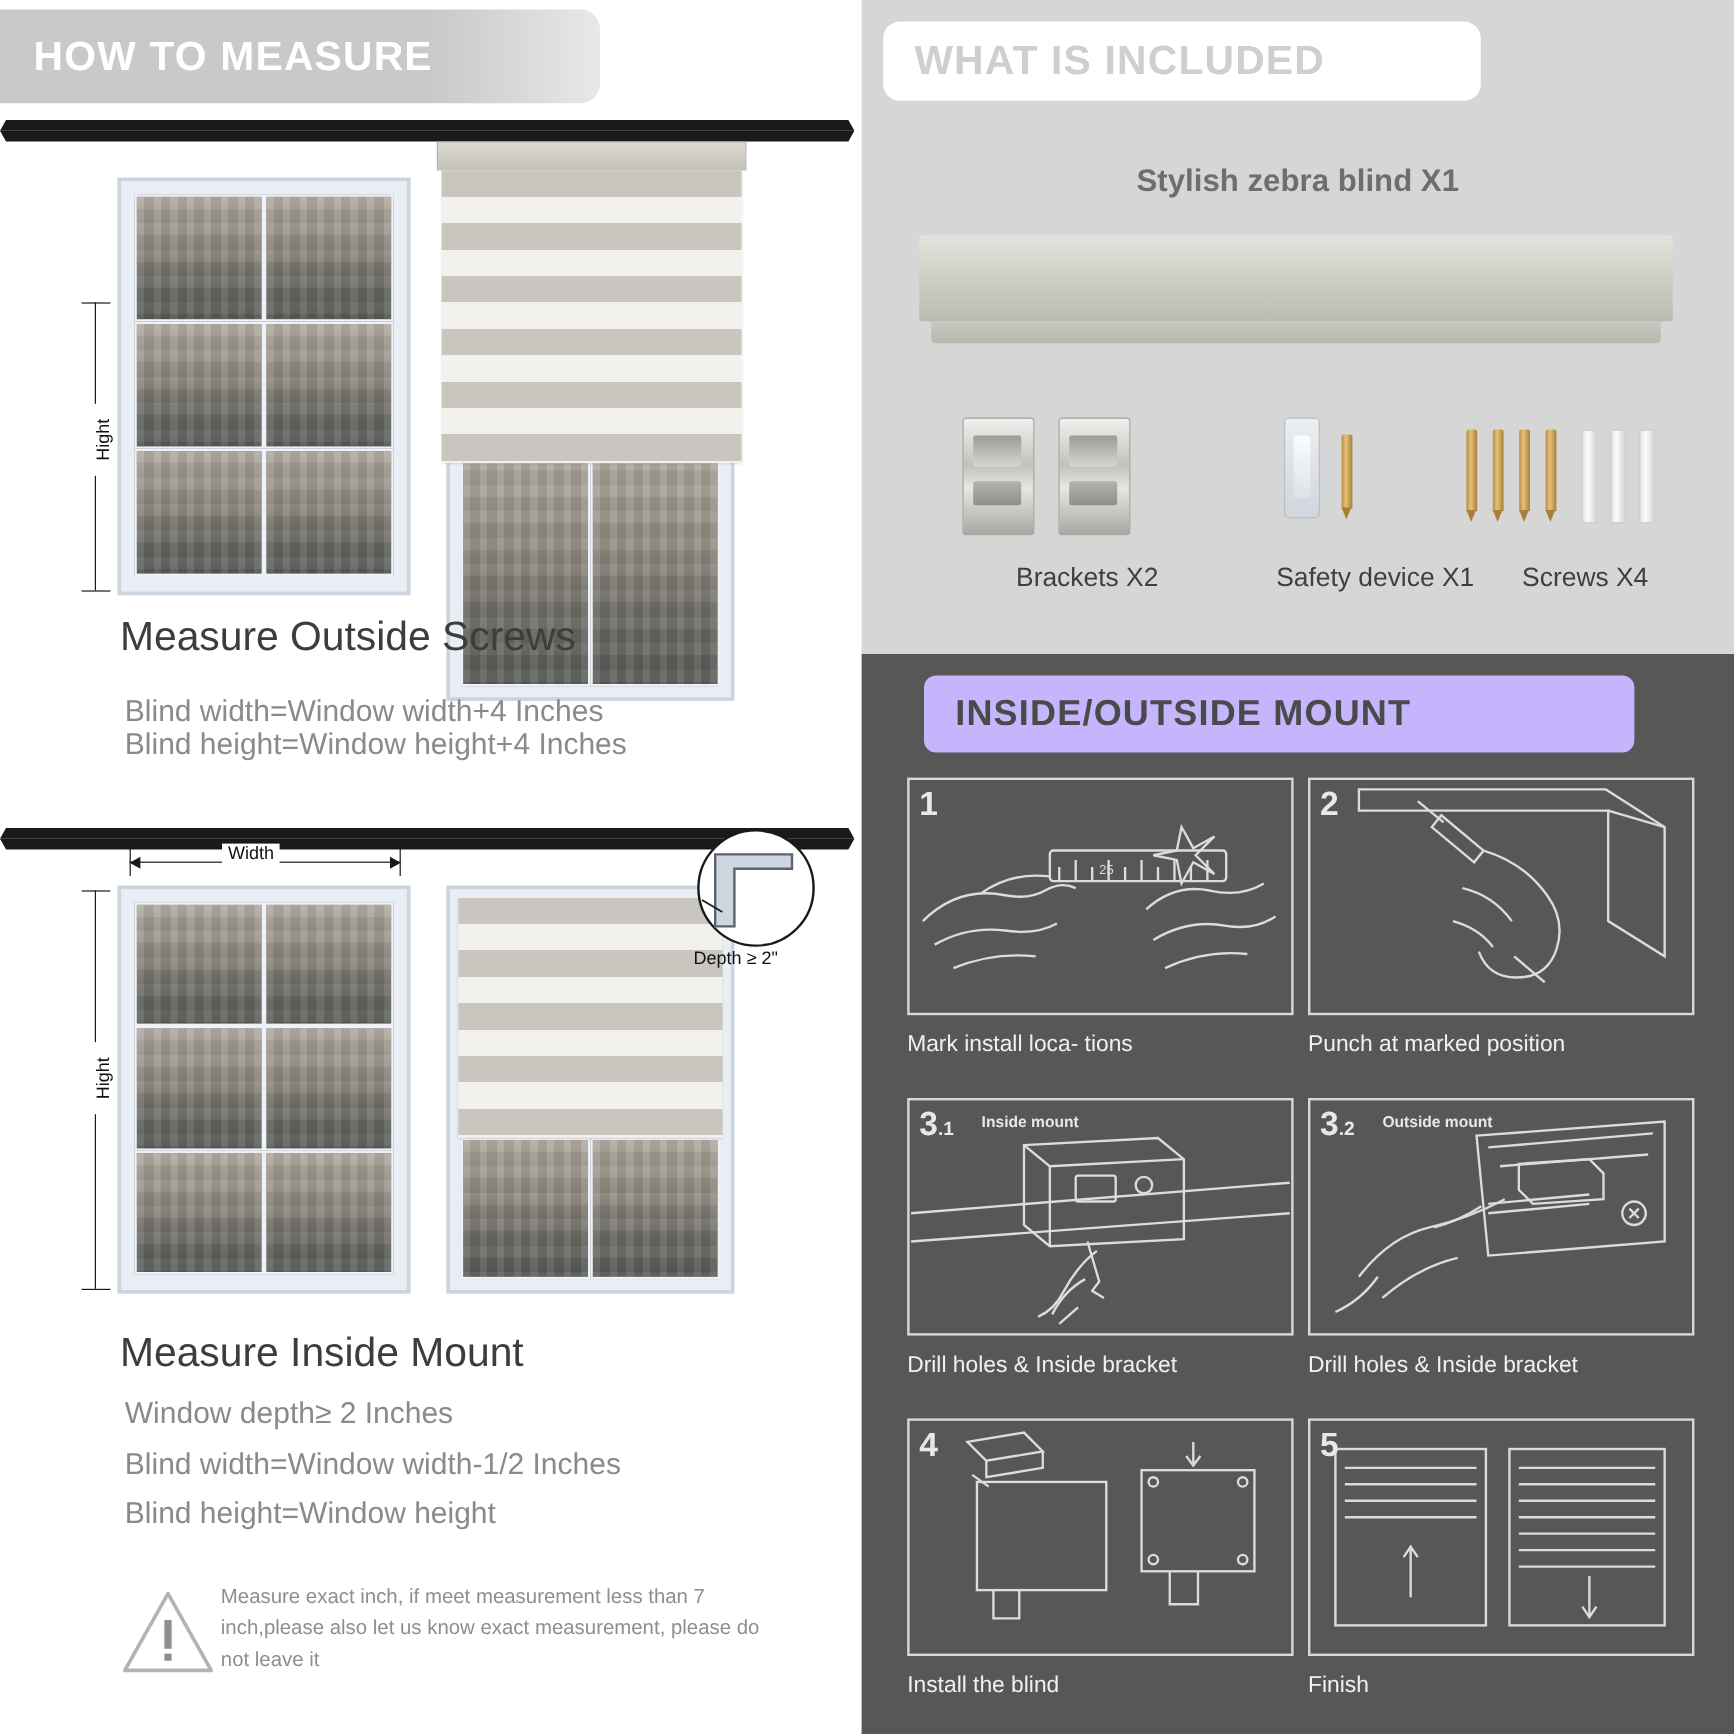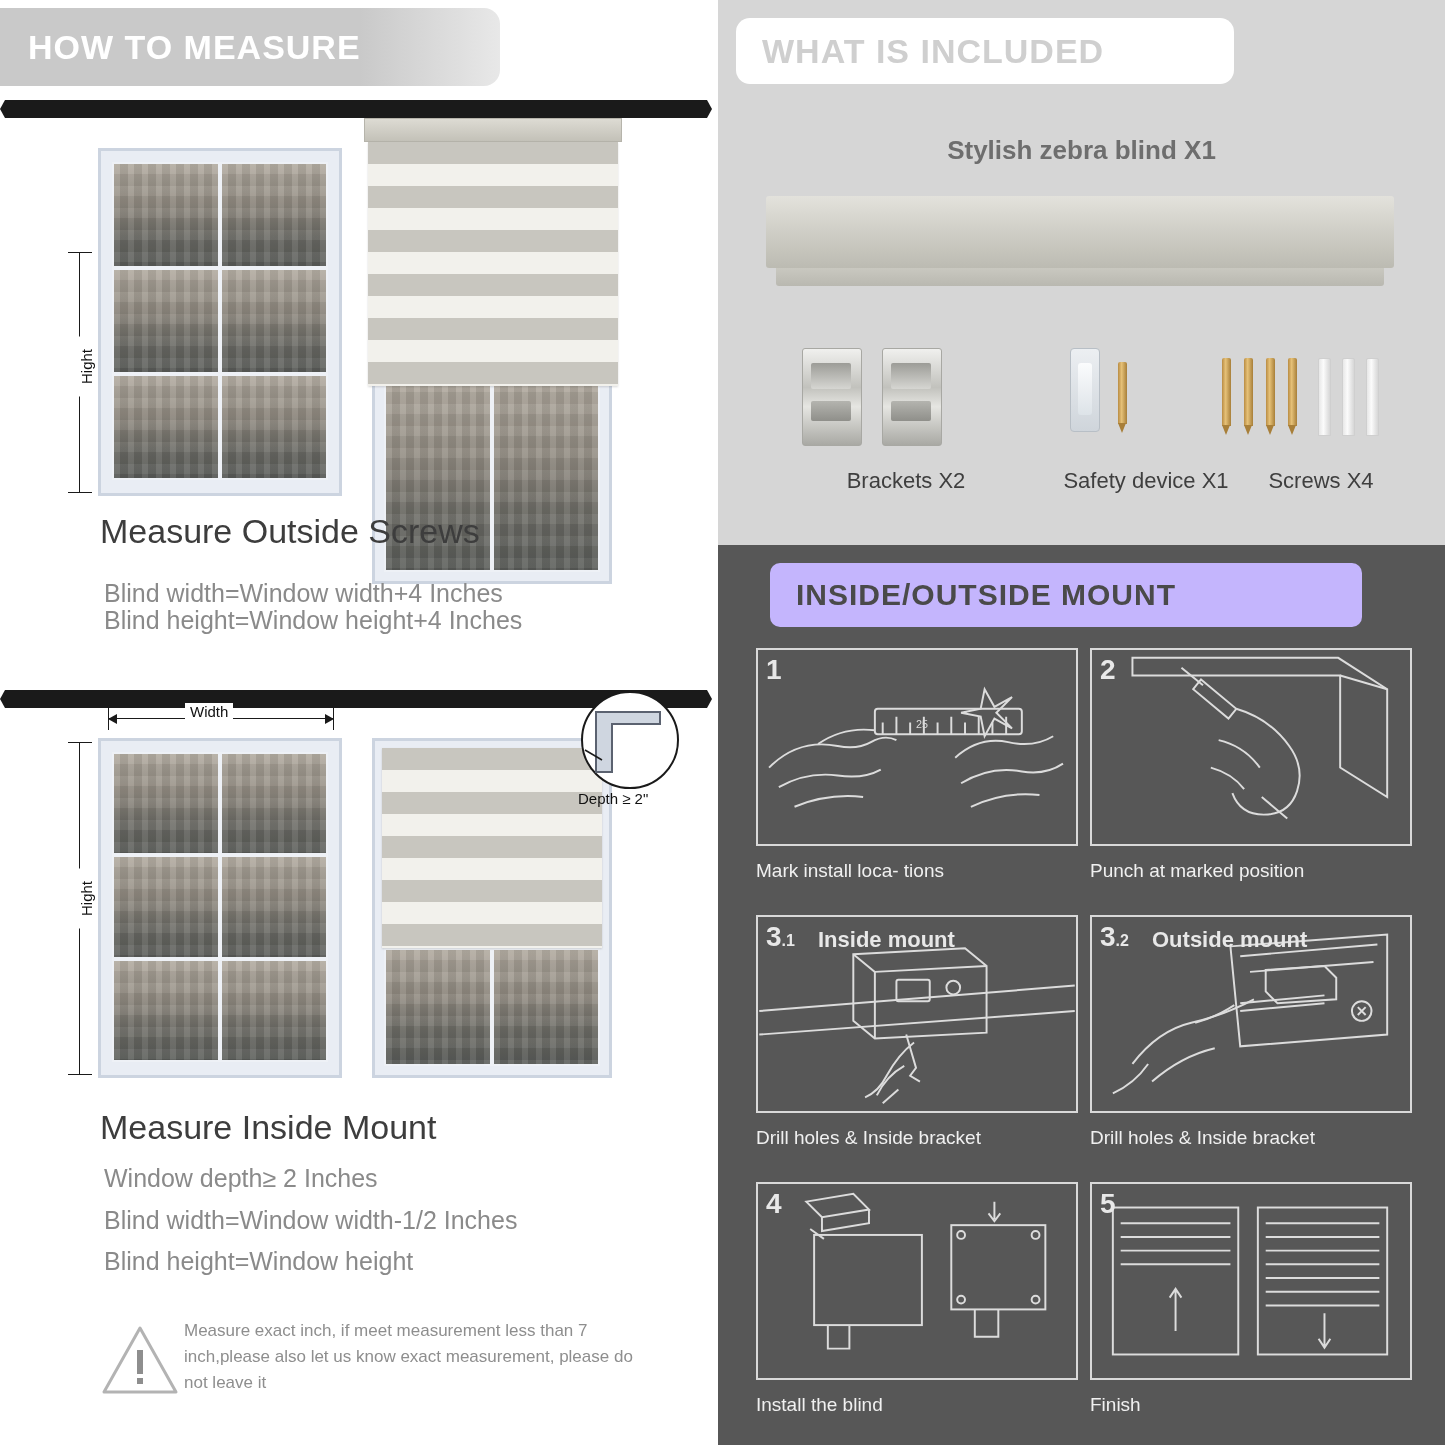--- a/index.html
+++ b/index.html
@@ -197,7 +197,7 @@
   }
   .step-num .sub{font-size:16px;}
   .step-inline{
-    position:absolute;color:#e8e8e8;font-size:22px;font-weight:bold;
+    position:absolute;color:#e8e8e8;font-size:13px;font-weight:bold;
   }
   .step-cap{
     position:absolute;color:#f0f0f0;font-size:19px;

